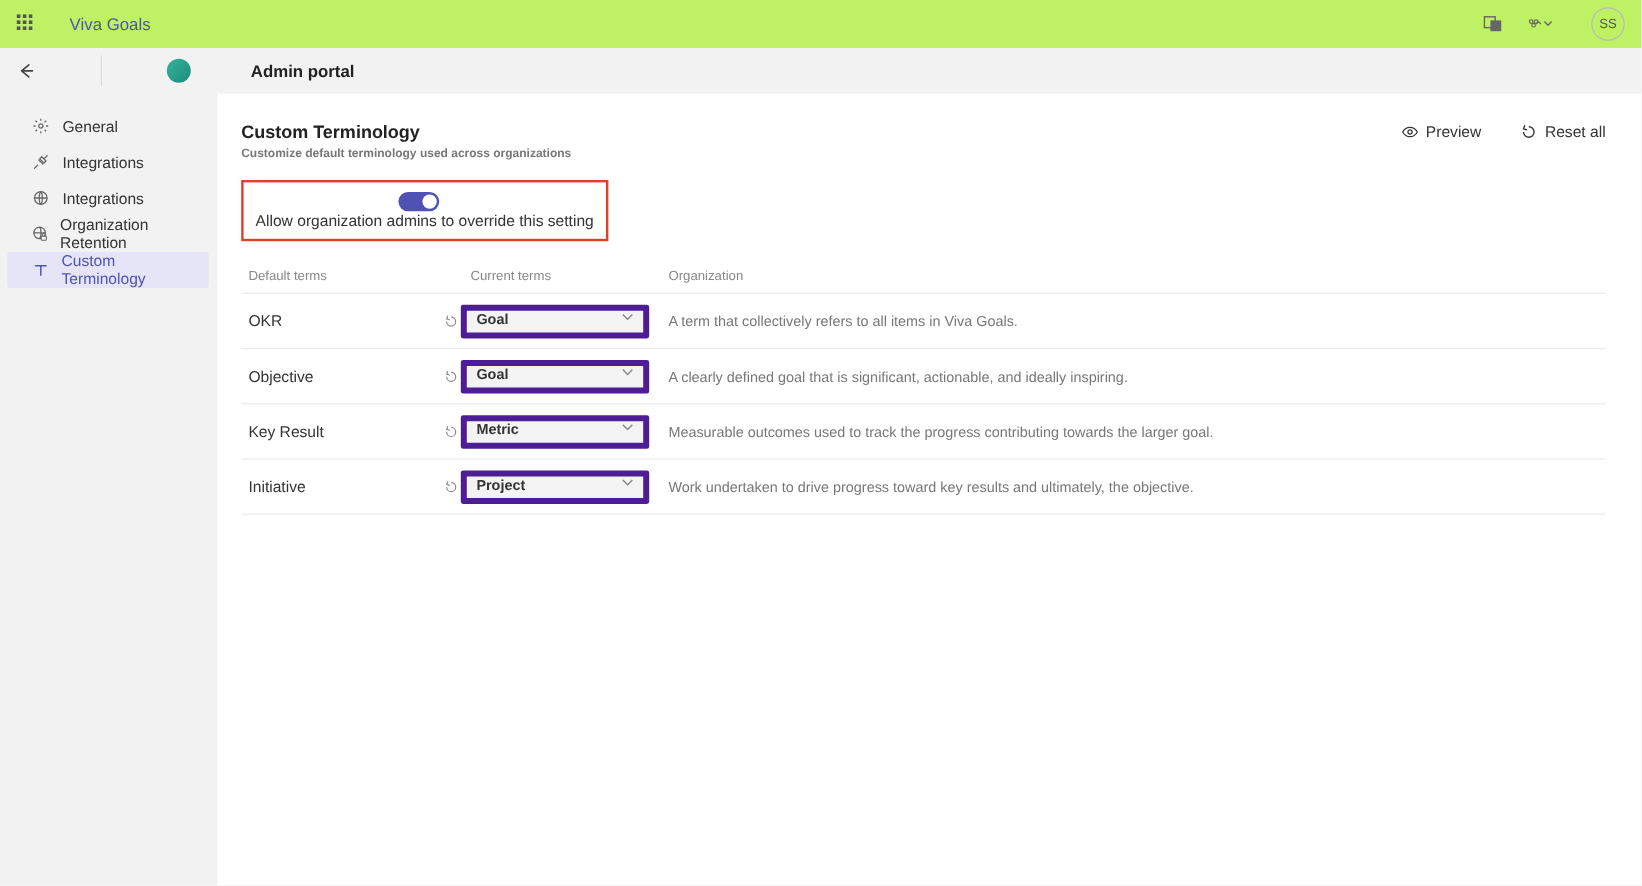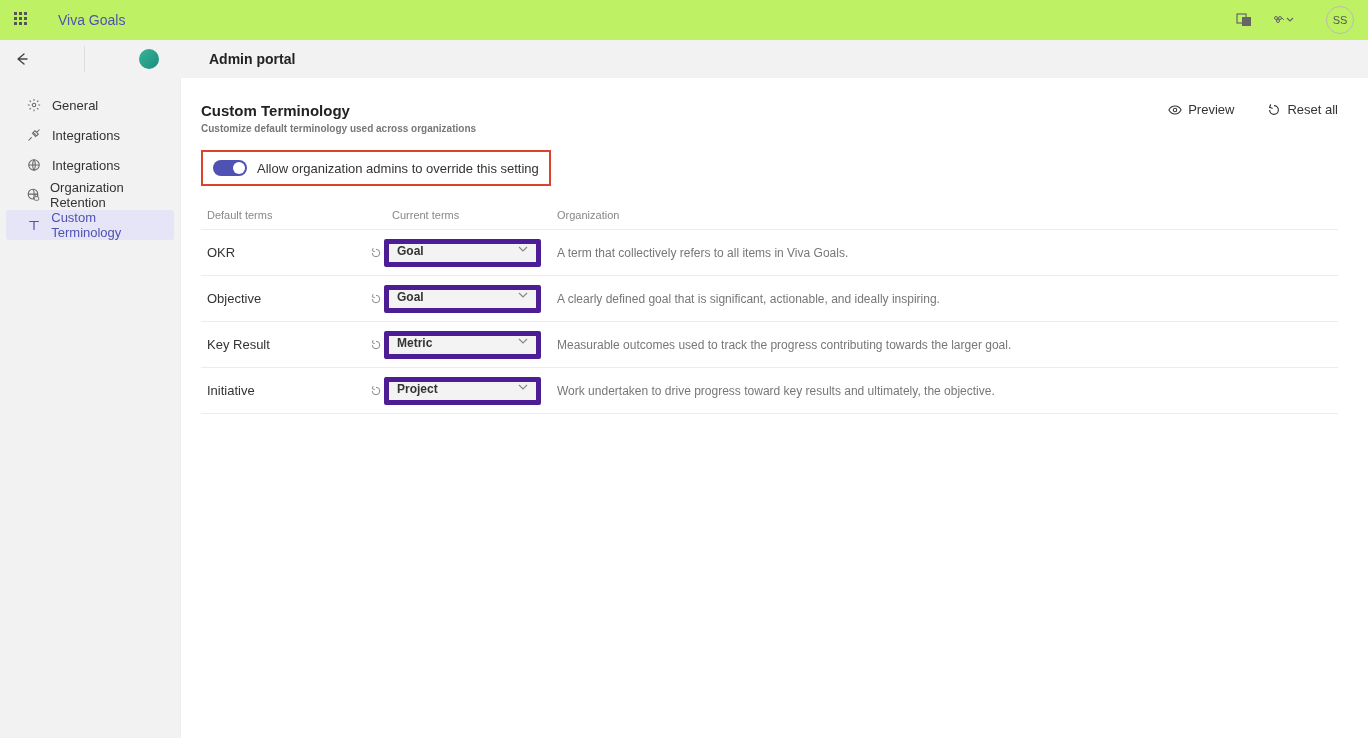--- a/index.html
+++ b/index.html
@@ -40,7 +40,7 @@
   .action-btn svg { margin-right: 6px; }
 
   
-  .toggle-wrap { margin-top: 16px; border: 2px solid #d8432a; padding: 8px 10px; display: inline-flex; align-items: center; }
+  .toggle-wrap { margin-top: 16px; border: 2px solid #d8432a; padding: 8px 10px; display: inline-flex; align-items: center; flex-direction: column; }
   .toggle { width: 34px; height: 16px; background: #4f52b2; border-radius: 8px; position: relative; margin-right: 10px; cursor:pointer; }
   .toggle::after { content: ""; position: absolute; right: 2px; top: 2px; width: 12px; height: 12px; background: #fff; border-radius: 50%; }
   .toggle-label { font-size: 13px; color: #333; }

